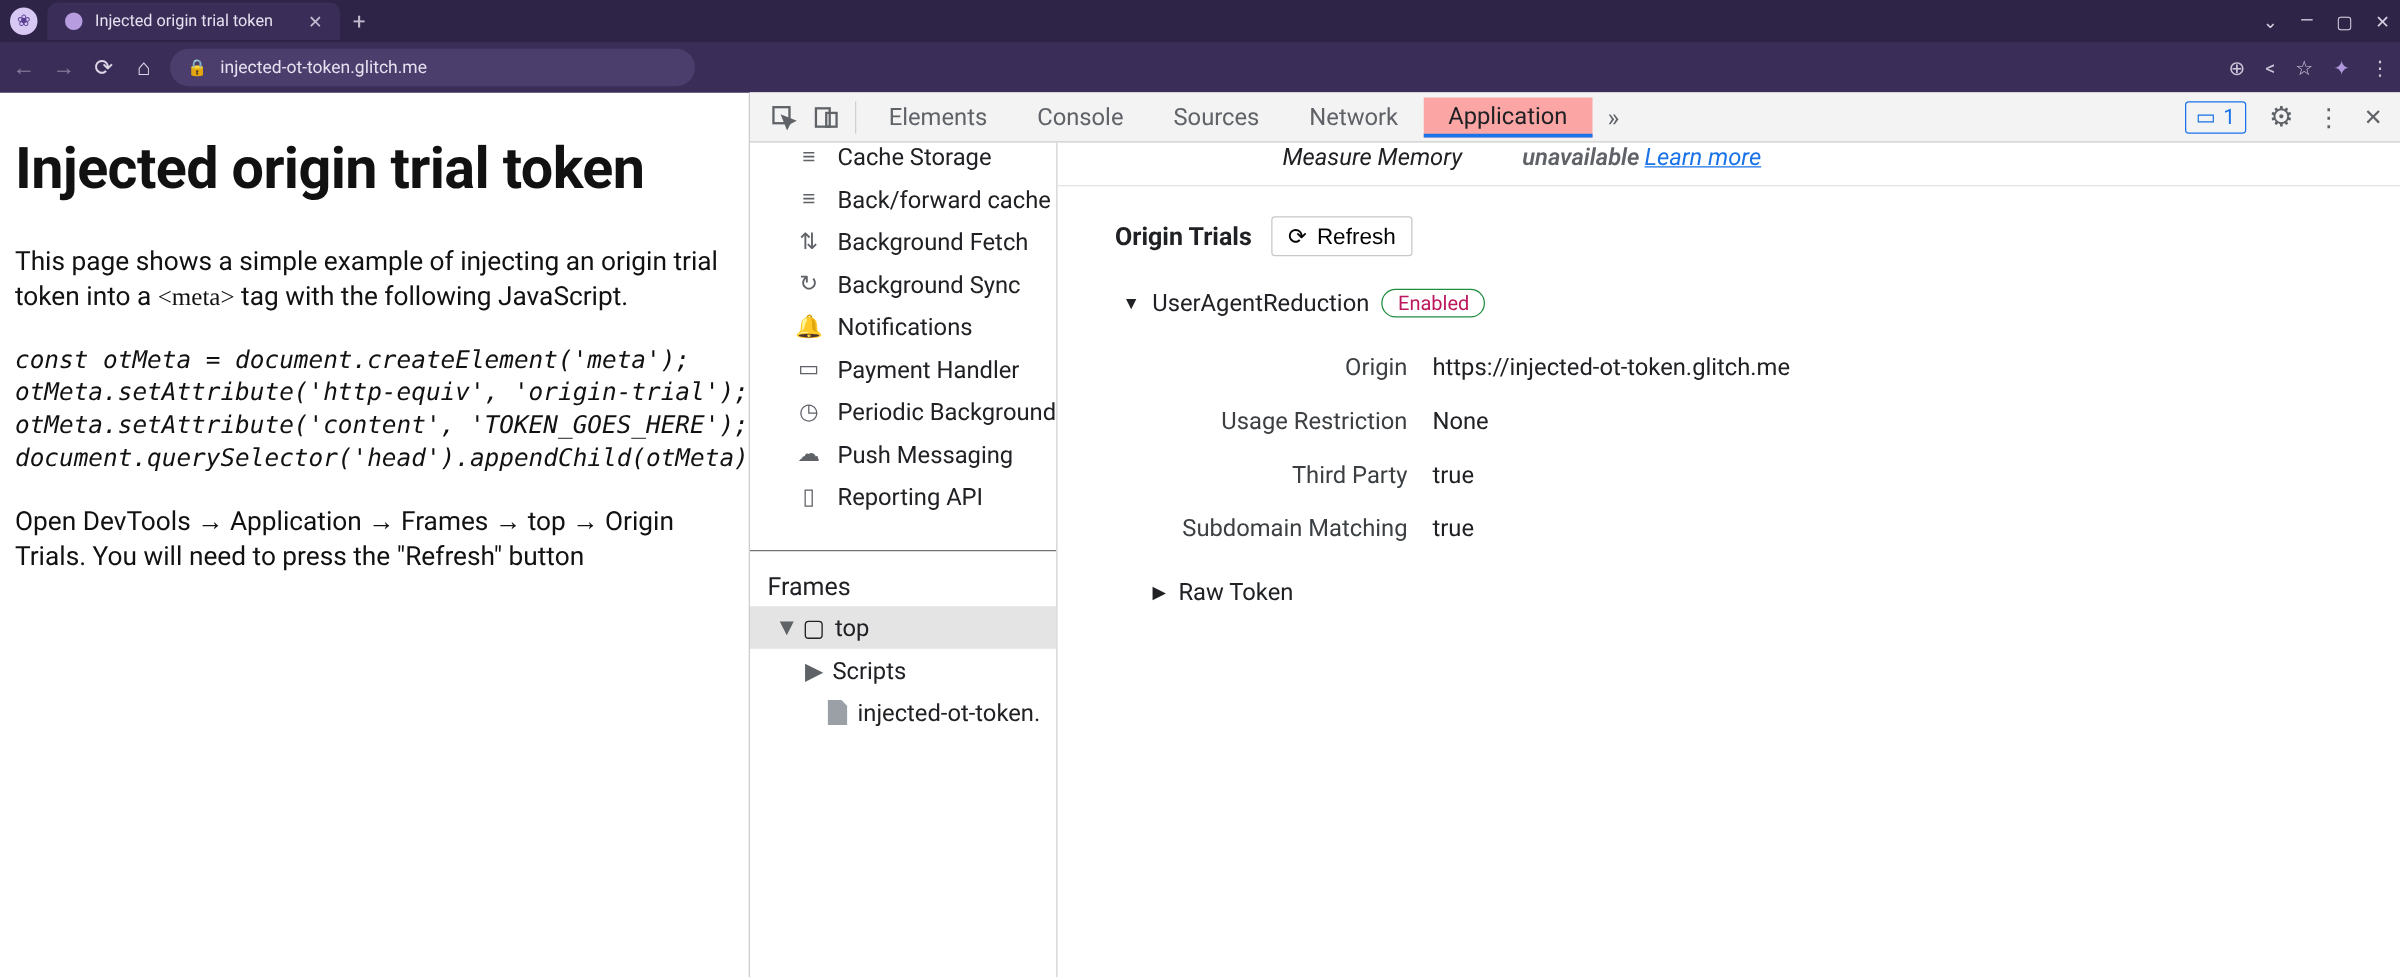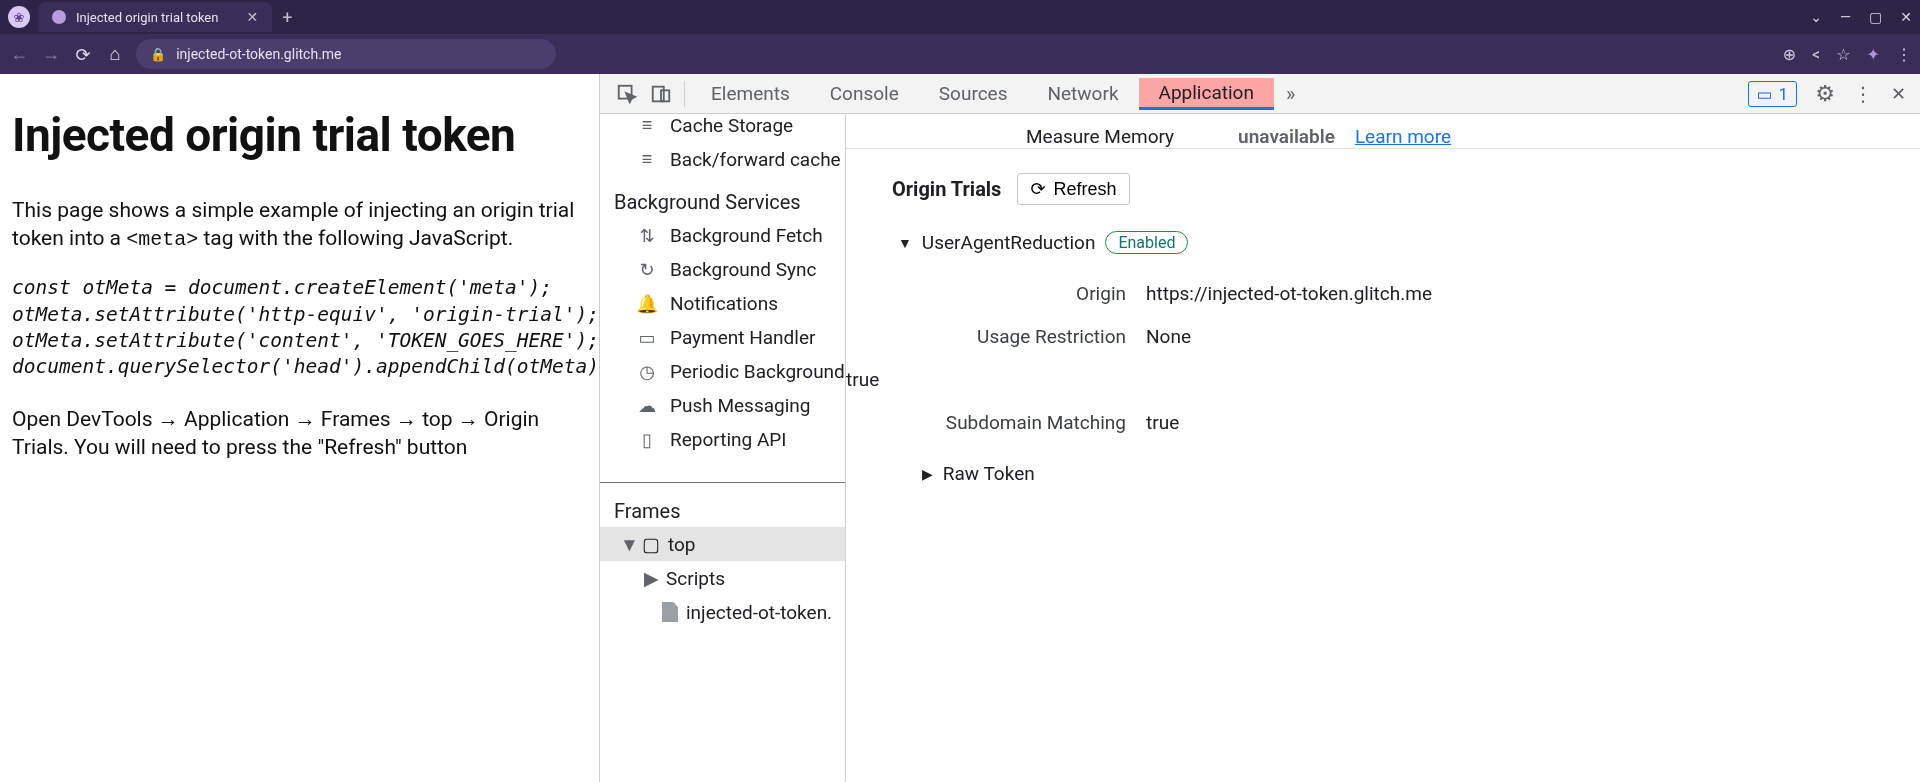--- a/index.html
+++ b/index.html
@@ -88,7 +88,7 @@
   .file-ic { display:inline-block; width:16px; height:20px; background:#9aa0a6; clip-path: polygon(0 0,70% 0,100% 25%,100% 100%,0 100%); }
 
   .dt-main { flex:1; overflow:hidden; font-size:19px; color:#202124; }
-  .mm-row { display:flex; align-items:flex-end; gap:20px; height:34px; padding-left: 180px; }
+  .mm-row { display:flex; align-items:flex-start; gap:4px; height:34px; padding-left: 180px; font-style: italic; }
   .mm-row a { color:#1a73e8; text-decoration: underline; }
   .mm-status { color:#5f6368; font-weight:600;margin-left:44px; }
 

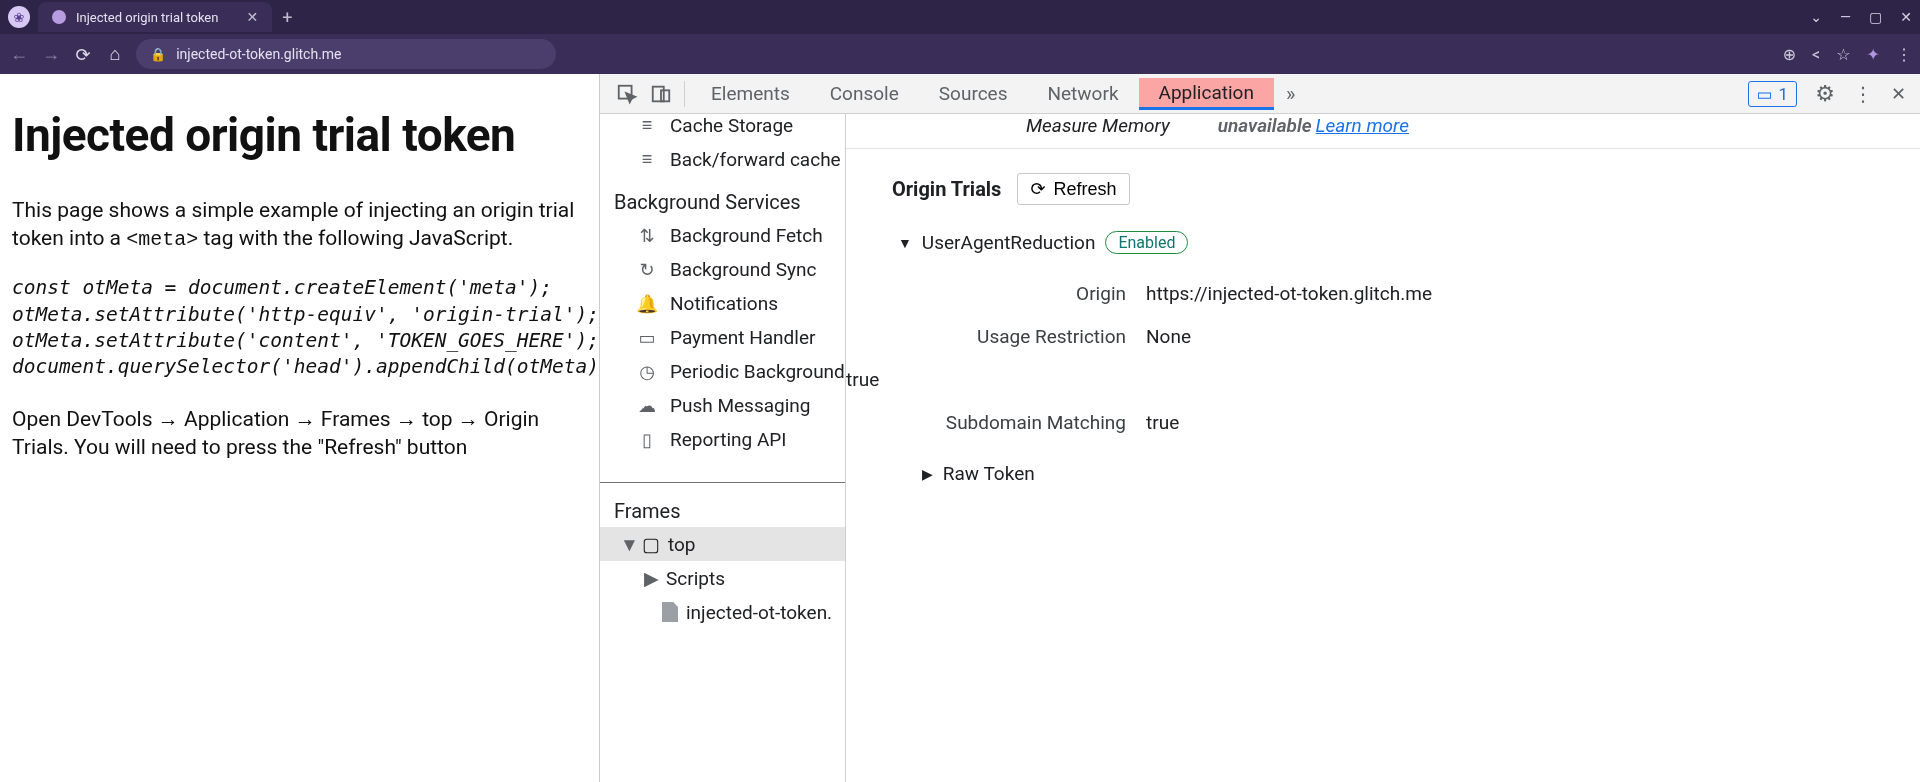--- a/index.html
+++ b/index.html
@@ -214,7 +214,6 @@
           <span>Back/forward cache</span>
         </div>
 
-        <div class="cat">Background Services</div>
         <div class="tree-item">
             <span class="ic">⇅</span>
             <span>Background Fetch</span>

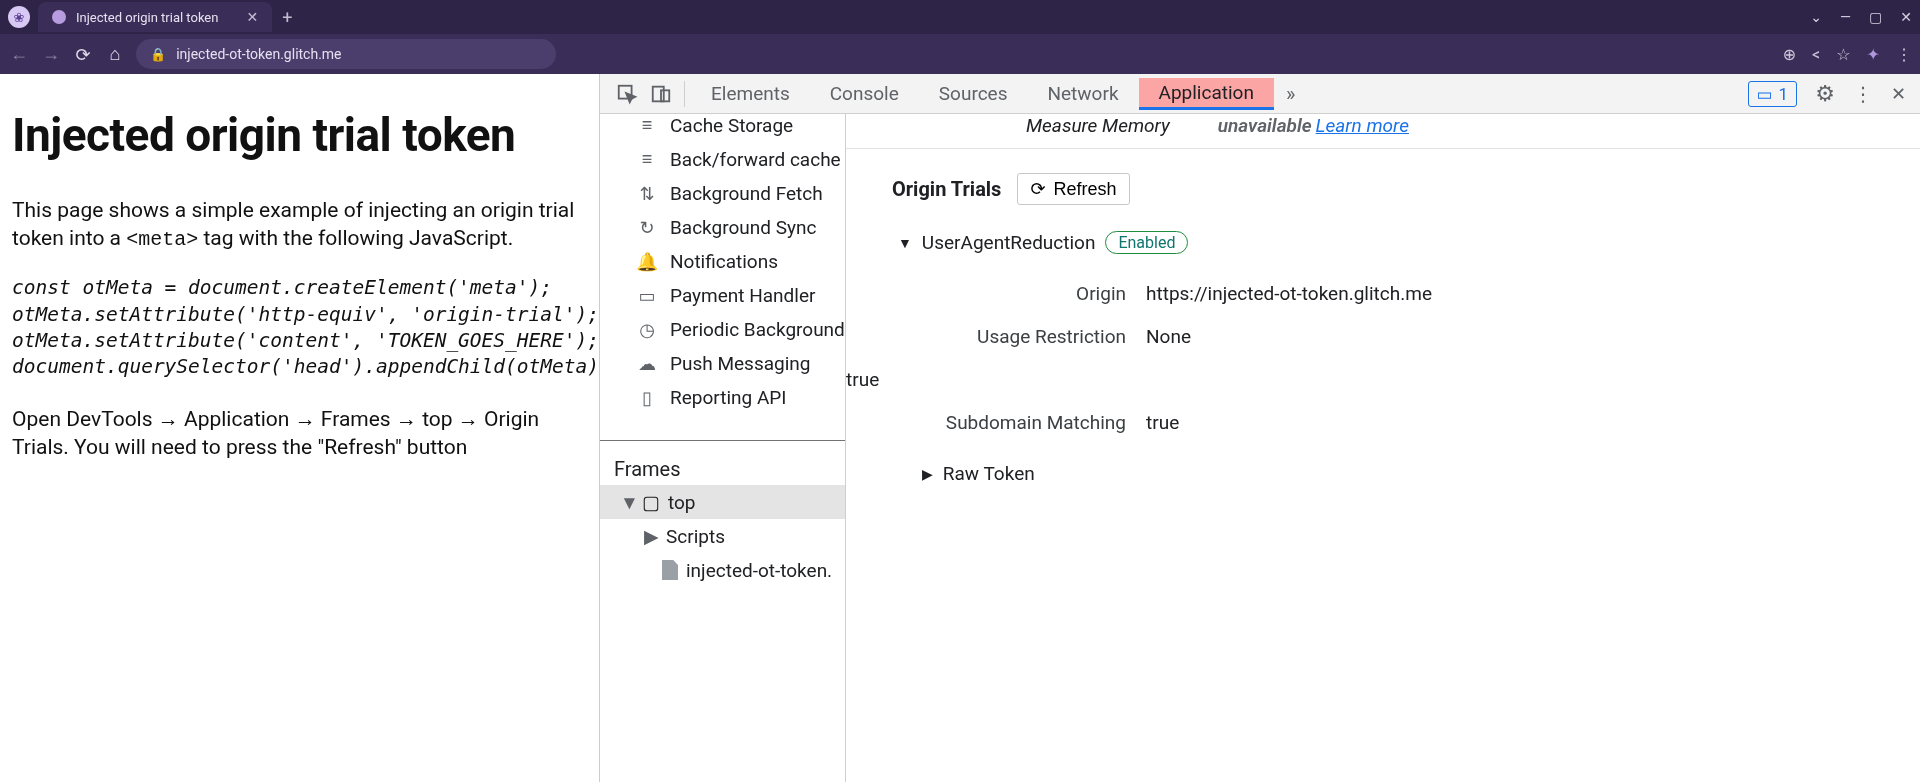--- a/index.html
+++ b/index.html
@@ -48,7 +48,7 @@
   }
   .page h1 { font-size: 46px; font-weight: 700; margin: 14px 0 30px 0; letter-spacing: -0.5px; }
   .page p { margin-bottom: 22px; }
-  .page code.inline { font-family: Liberation Mono, monospace; font-size: 20px; }
+  .page code.inline { font-family: Liberation Serif, serif; font-size: 20px; }
   .page pre {
     font-family: ui-monospace, Menlo, Consolas, monospace; font-size: 19.5px;
     white-space: pre; margin-bottom: 24px; line-height: 1.35; font-style: italic;

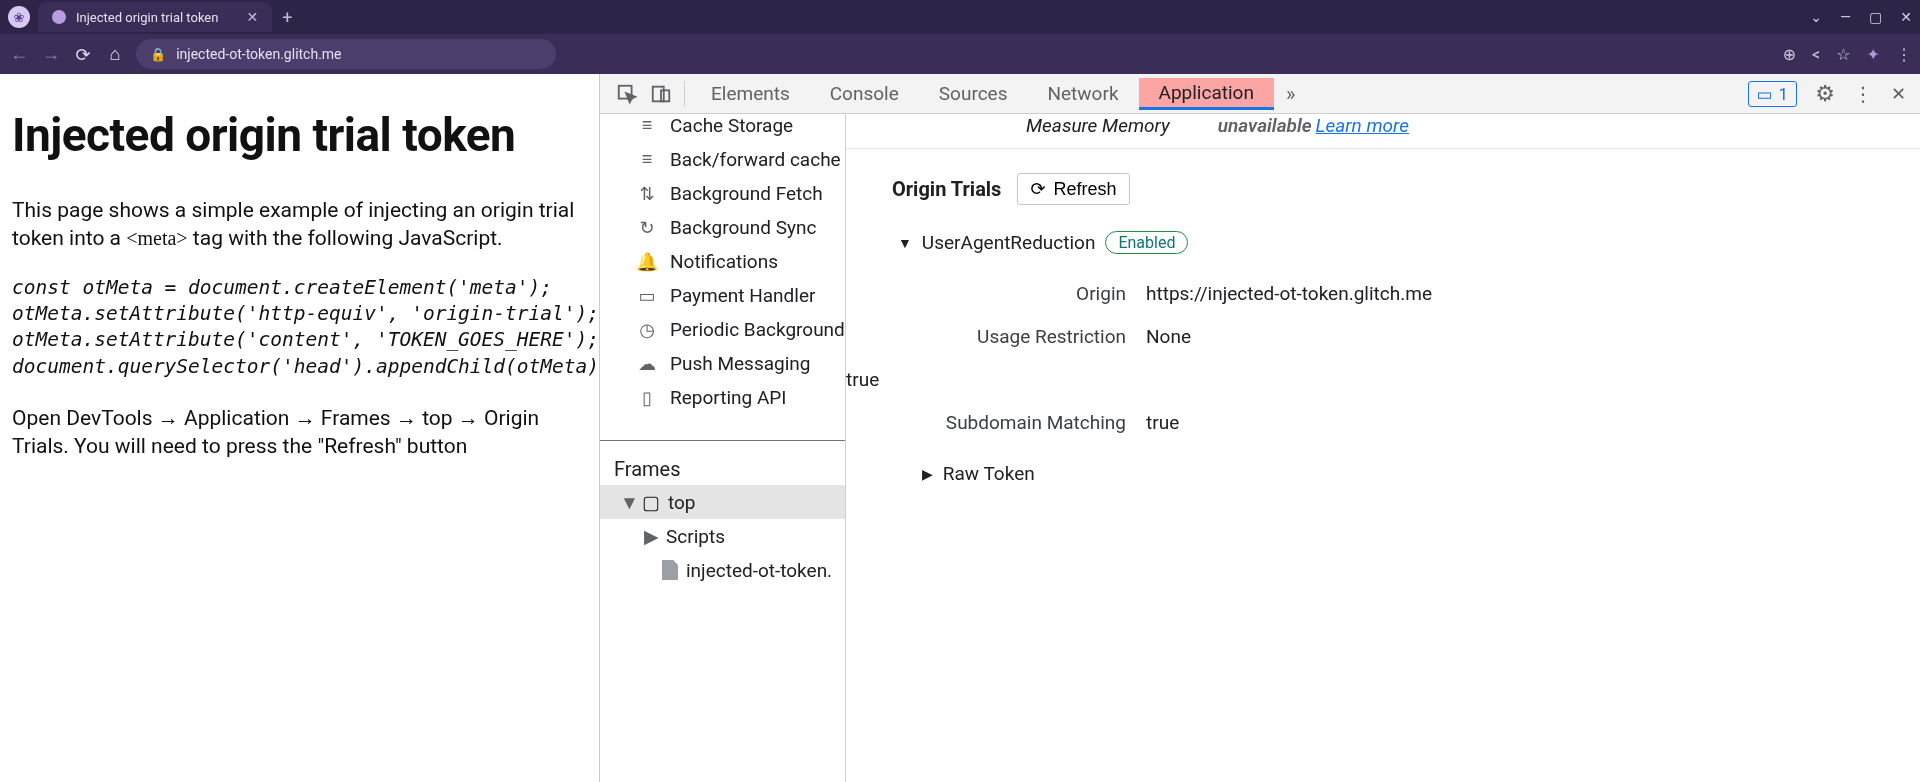--- a/index.html
+++ b/index.html
@@ -107,7 +107,7 @@
   .pill {
     border:1.5px solid; border-radius: 14px; padding: 1px 12px; font-size:16px;
   }
-  .pill.enabled { color:#0f766e; border-color:#1e8e3e; }
+  .pill.enabled { color:#be185d; border-color:#1e8e3e; }
 
   .kv { display:flex; align-items:center; padding: 10px 0; }
   .kv .k { width: 300px; text-align:right; padding-right: 20px; color:#3c4043; }

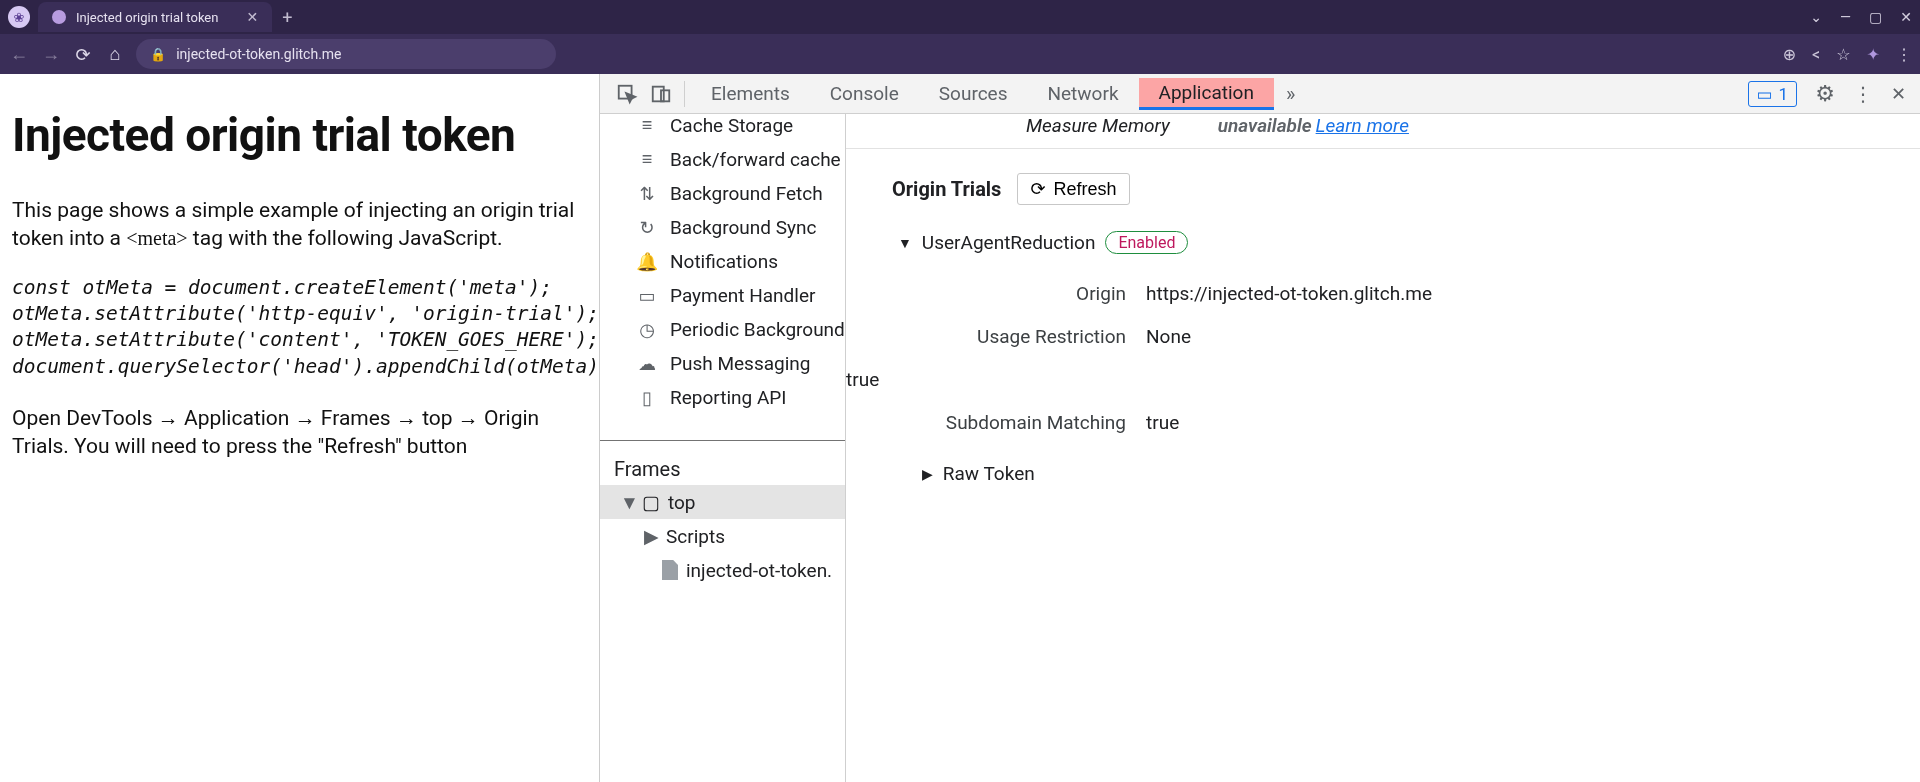--- a/index.html
+++ b/index.html
@@ -292,6 +292,7 @@
           <div class="v">None</div>
         </div>
         <div class="kv">
+          <div class="k">Third Party</div>
           <div class="v">true</div>
         </div>
         <div class="kv">

